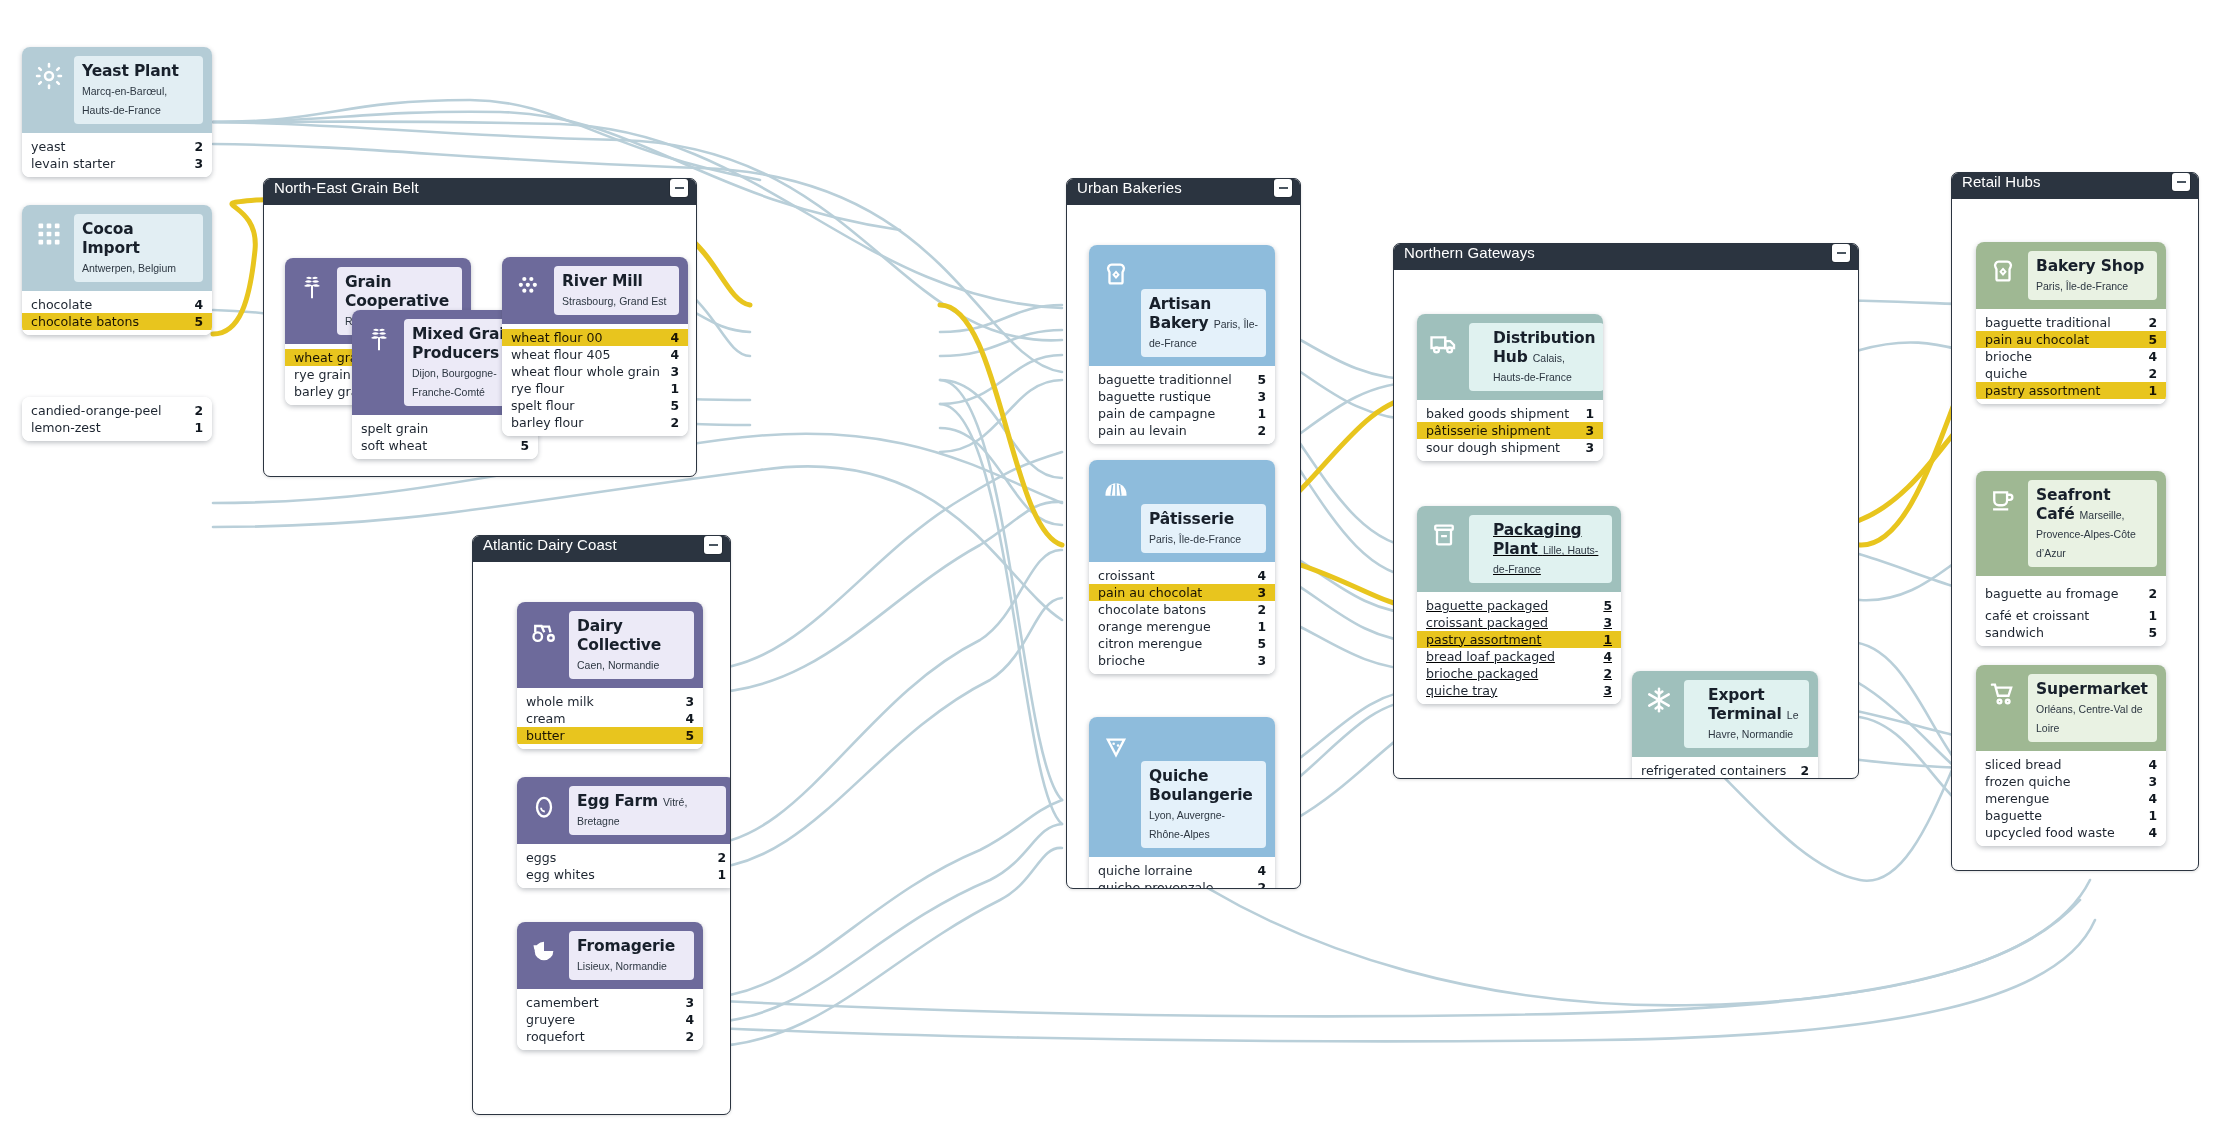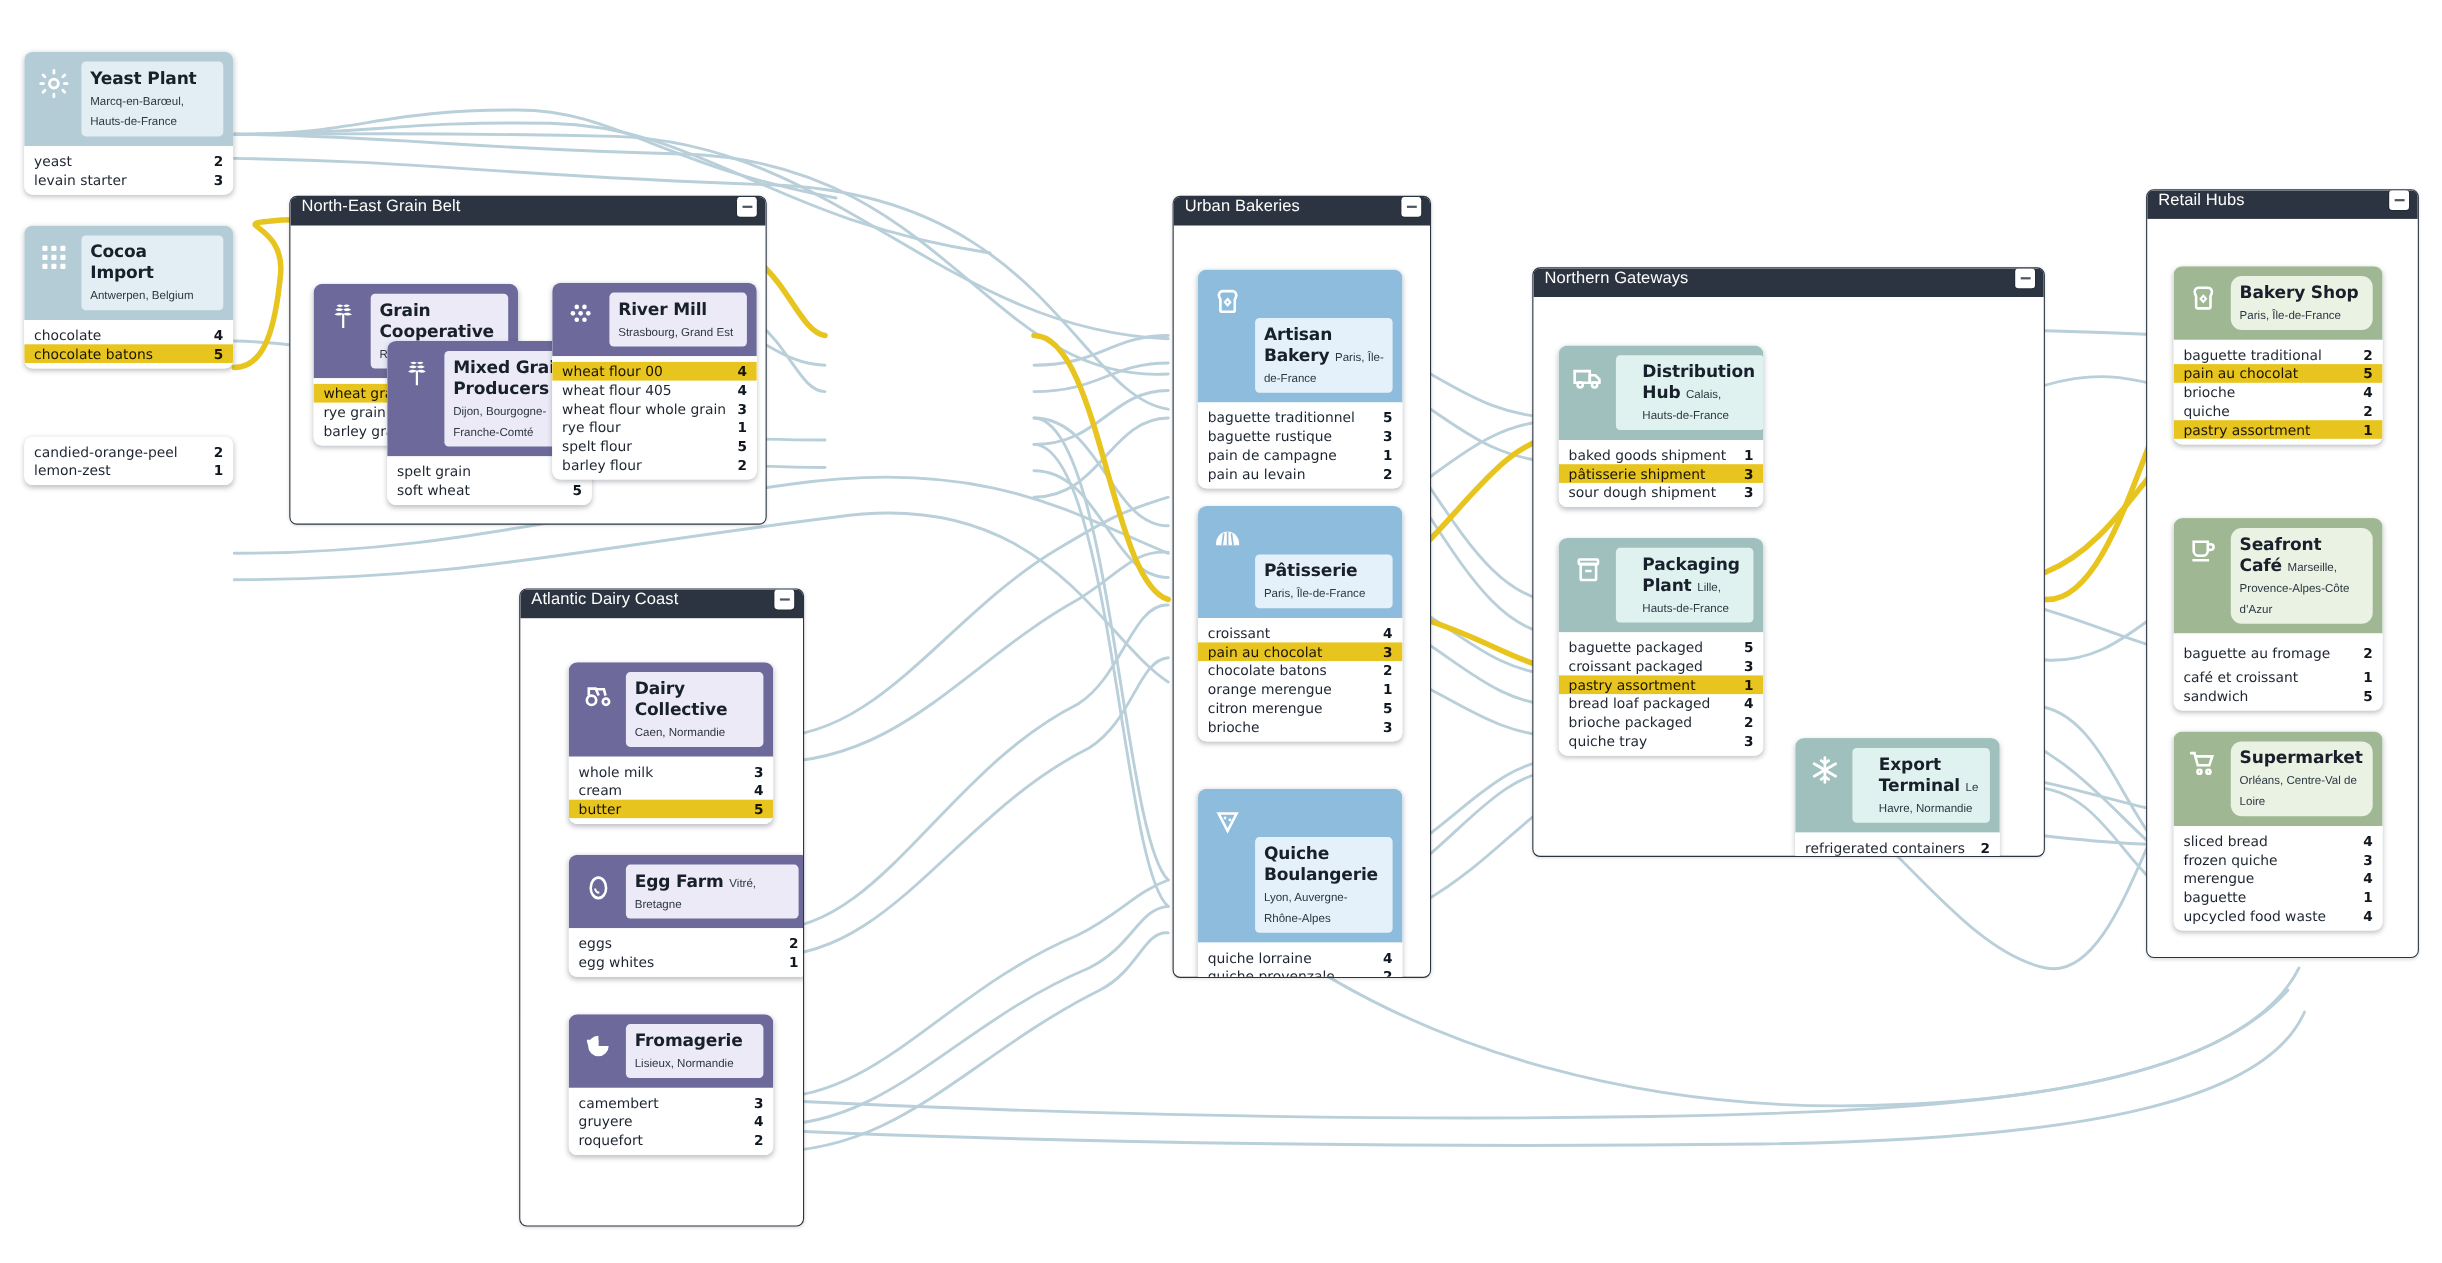--- a/index.html
+++ b/index.html
@@ -93,7 +93,7 @@
   .pal-logistics .node-head{background:#9fc0bc;}
   .pal-logistics .node-titlebox{background:#e0f2f0;padding-left:24px;}
   .pal-retail .node-head{background:#9fb893;}
-  .pal-retail .node-titlebox{background:#e9f2e3;border-radius:10px;}
+  .pal-retail .node-titlebox{background:#e9f2e3;}
 
   .node.standalone{border:0;}
   .spacer{height:5px;background:#ffffff;}

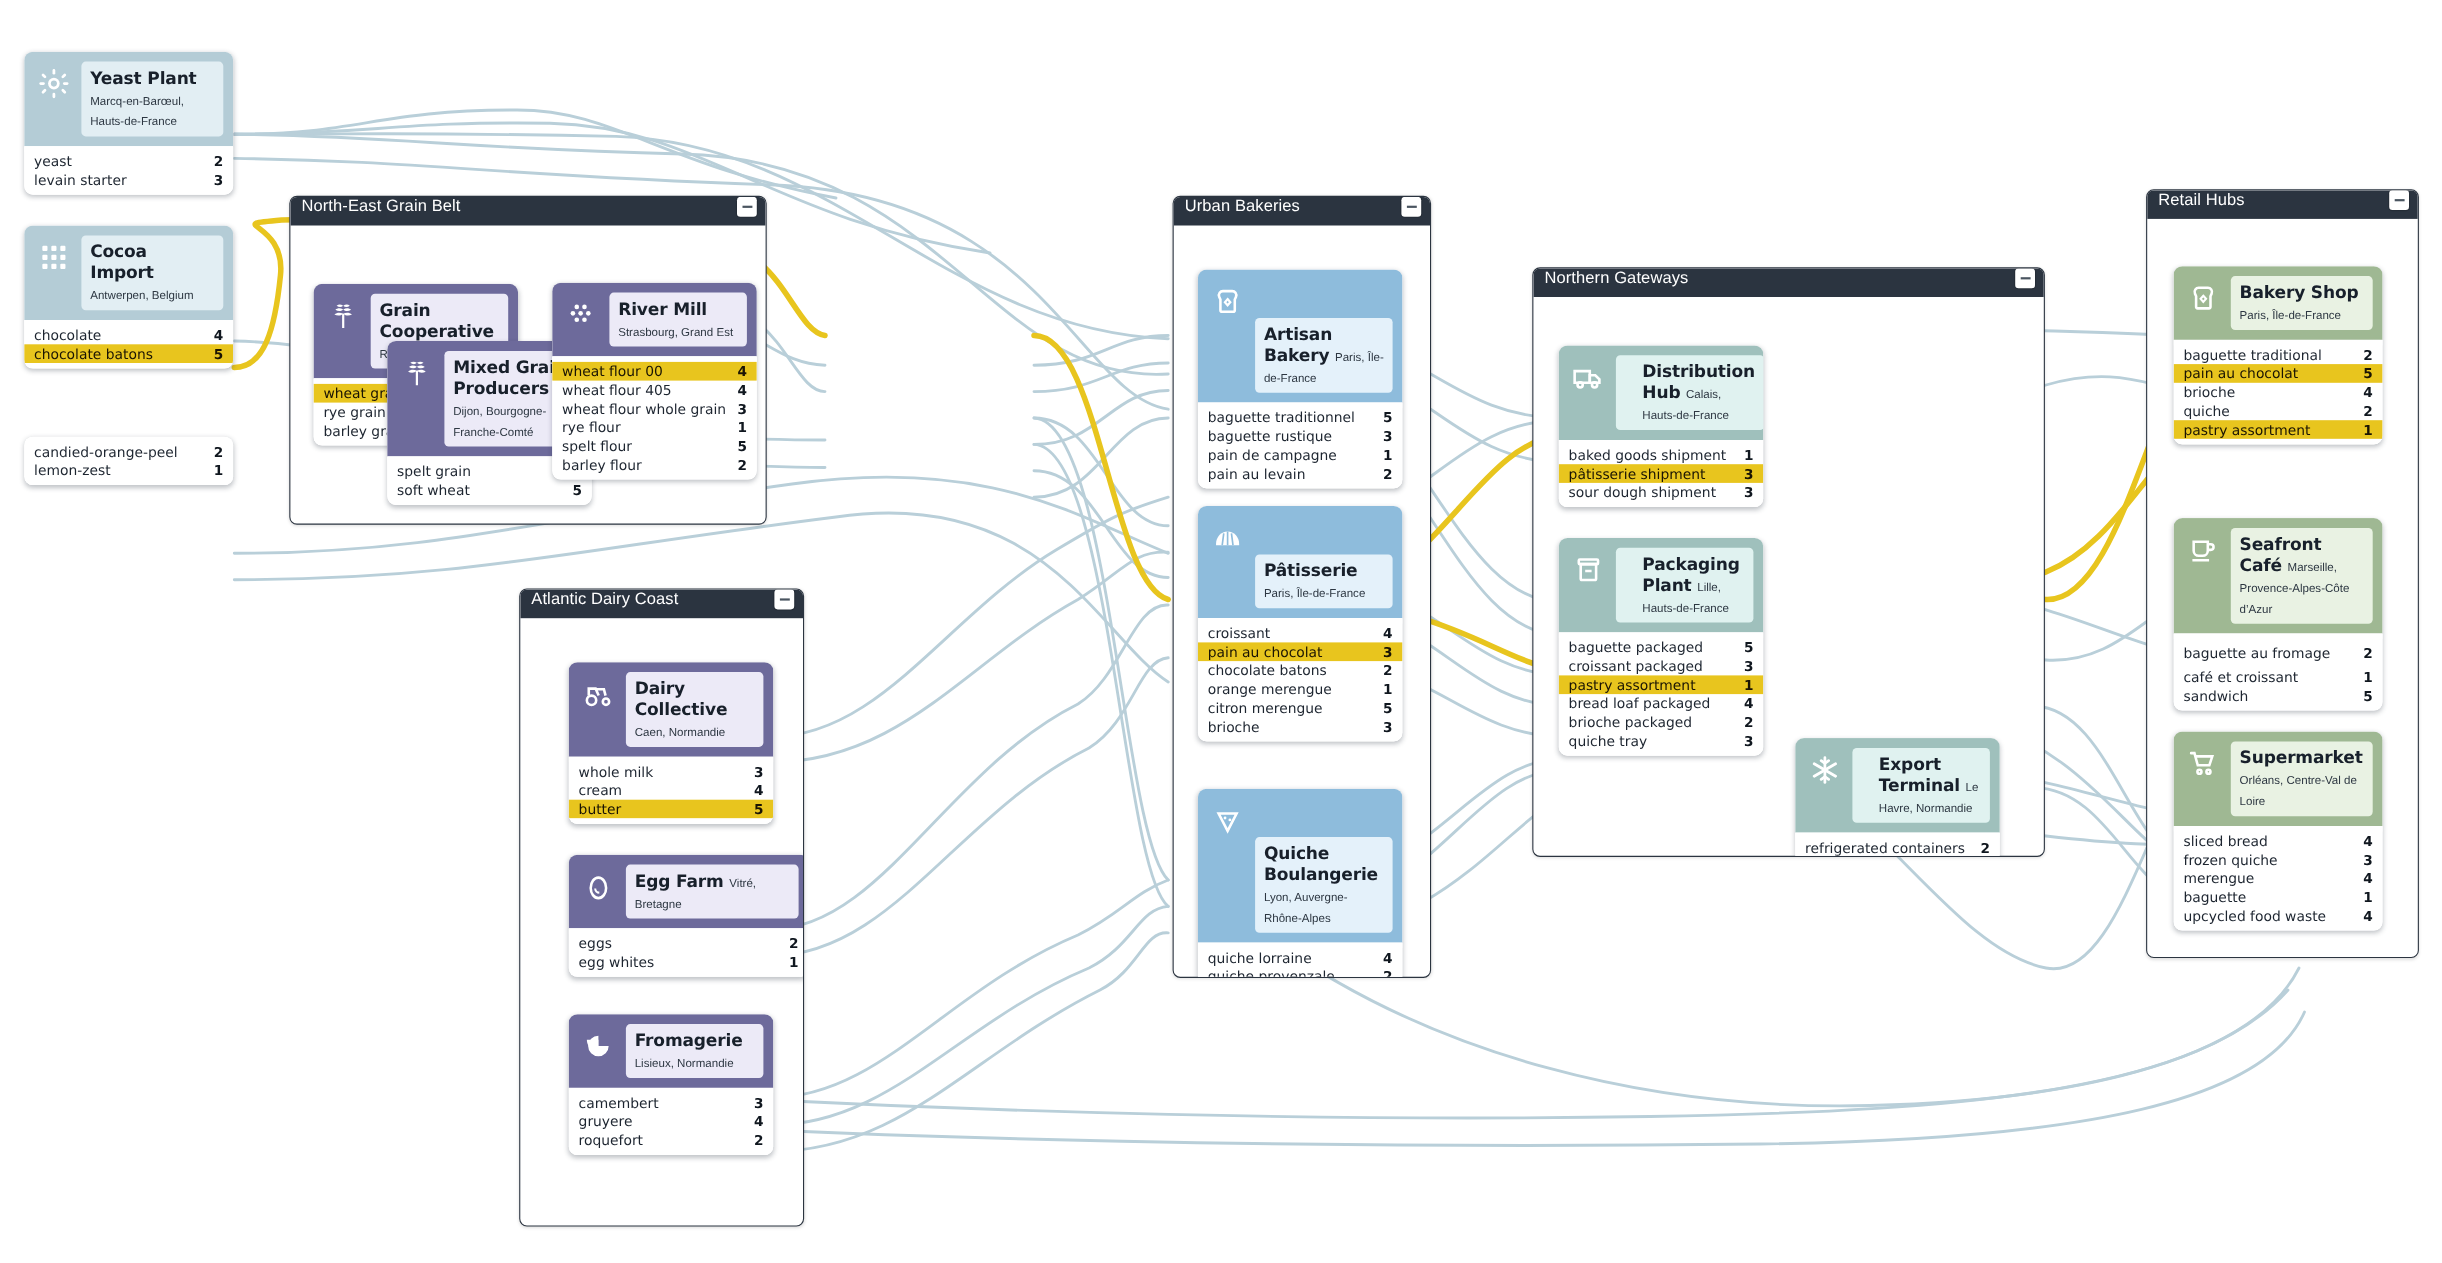--- a/index.html
+++ b/index.html
@@ -669,7 +669,7 @@
           </div>
       </div>
 
-      <div class="node pal-logistics" style="left:23px;top:219px;width:186px;">
+      <div class="node pal-logistics" style="left:23px;top:236px;width:204px;text-decoration:underline;">
         <div class="node-head">
           <span class="node-icon">
             <svg width="28" height="28" viewBox="0 0 24 24" fill="none" stroke="#fff" stroke-width="2">

